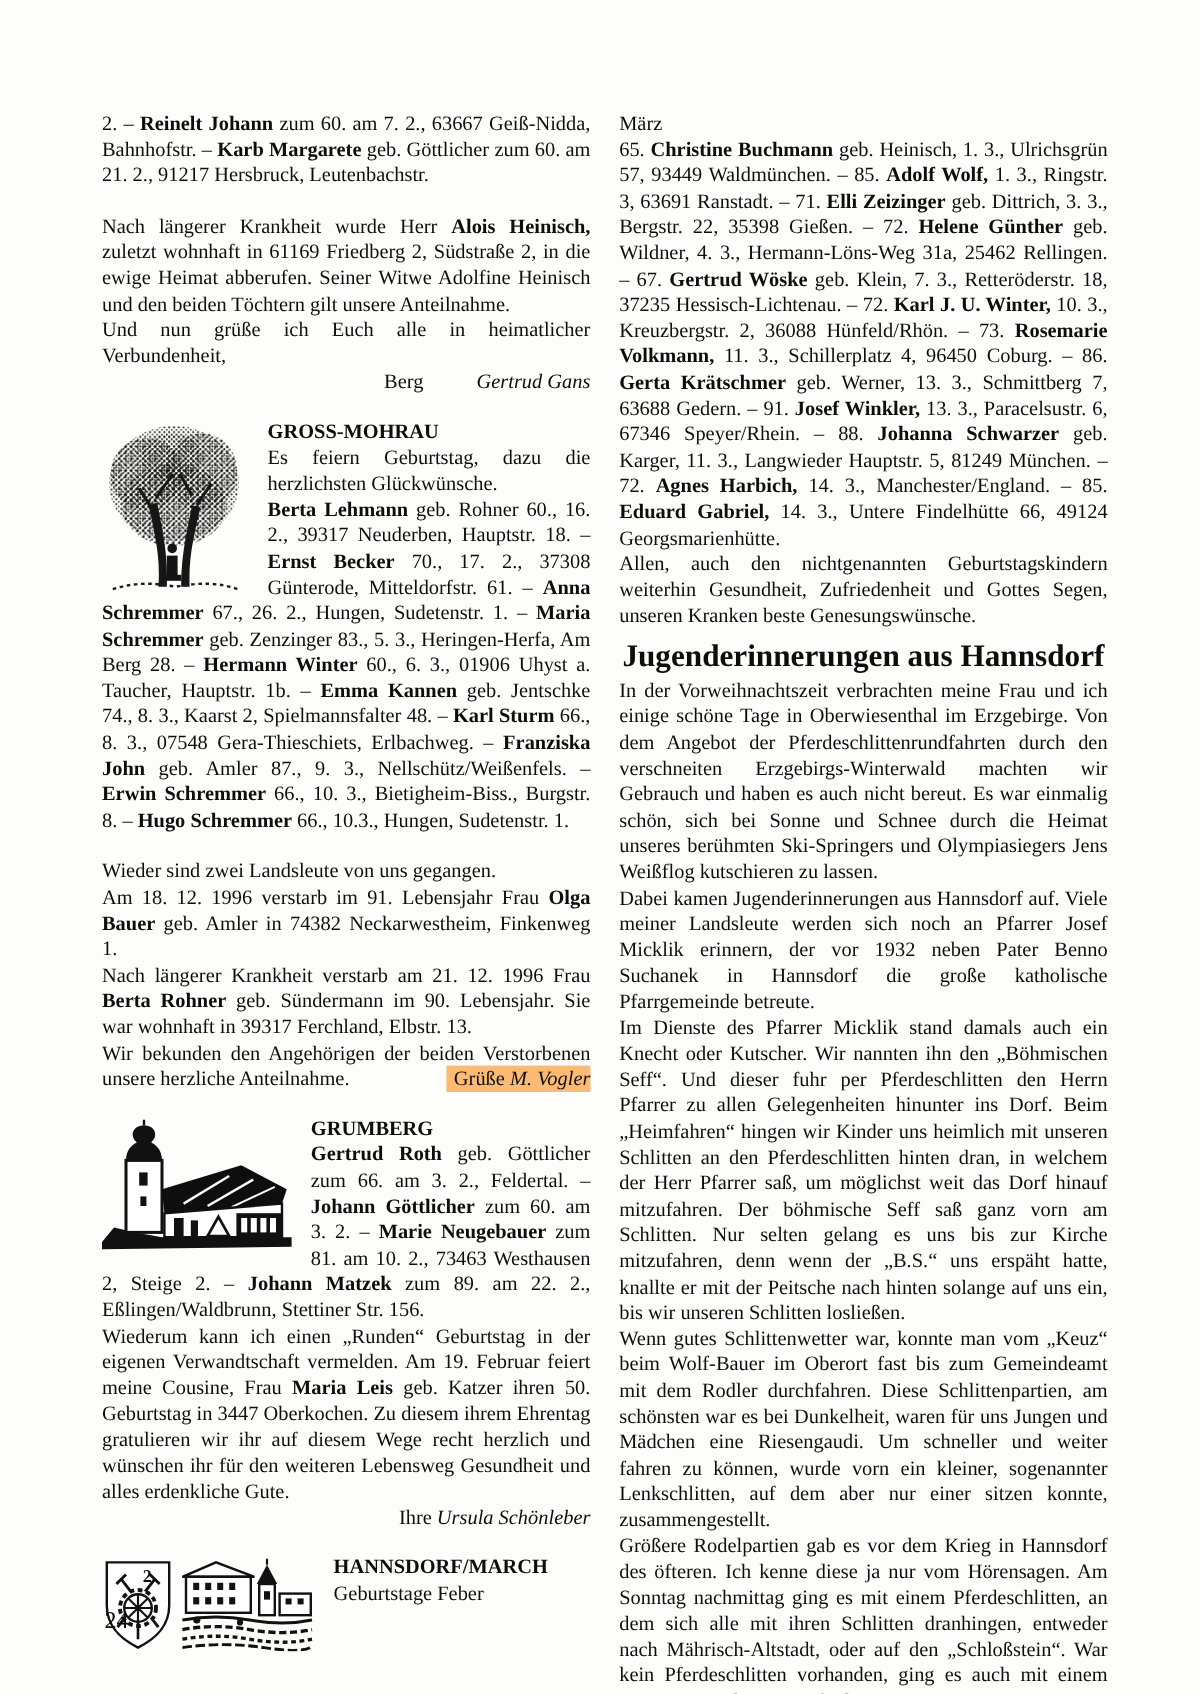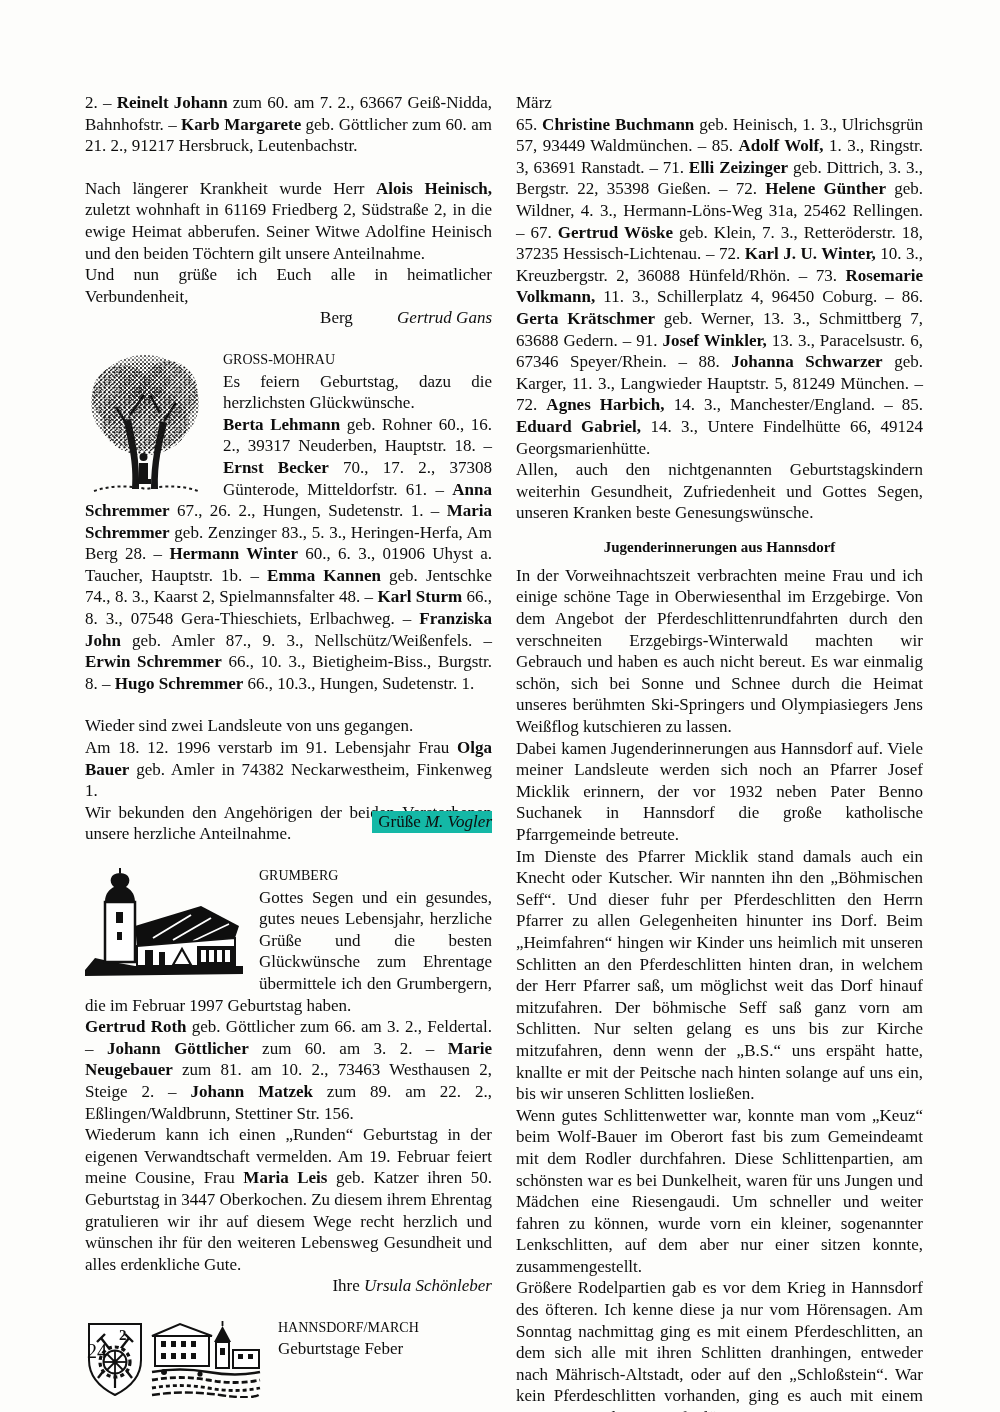--- a/index.html
+++ b/index.html
@@ -15,7 +15,7 @@
   .sig-line{text-align:right;}
   .sig-wrap{position:relative;}
   .sig-abs{position:absolute;right:0;bottom:12px;background:#14b8a6;padding-left:6px;}
-  .sec-heading{font-weight:normal;font-size:14px;}
+  .sec-heading{font-weight:bold;font-size:17px;}
   .hd-gm{margin-left:137px;}
   .hd-gr{margin-left:155px;}
   .hd-ha{margin-left:120px;}

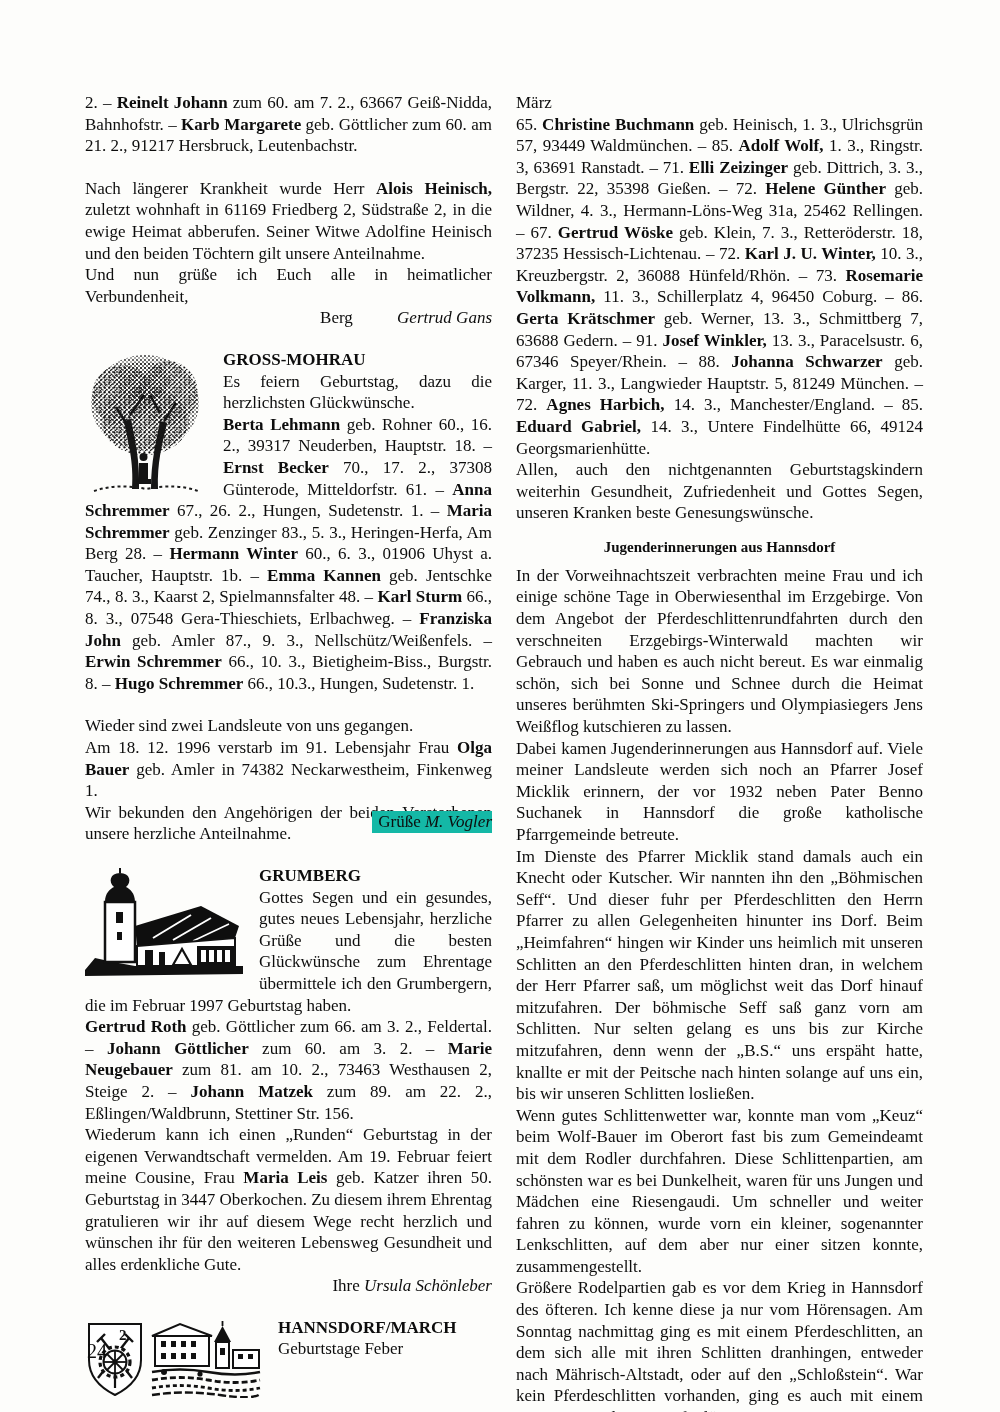--- a/index.html
+++ b/index.html
@@ -19,7 +19,7 @@
   .hd-gm{margin-left:137px;}
   .hd-gr{margin-left:155px;}
   .hd-ha{margin-left:120px;}
-  .big-heading{font-weight:bold;font-size:15px;text-align:center;line-height:26px;margin:10px 0 5px 0;}
+  .big-heading{font-weight:bold;font-size:26px;text-align:center;line-height:26px;margin:10px 0 5px 0;}
   .float-img{float:left;}
   .tree-img{width:115px;height:144px;margin:2px 20px 2px 3px;}
   .church-img{width:160px;height:112px;margin:3px 14px 2px 0;}

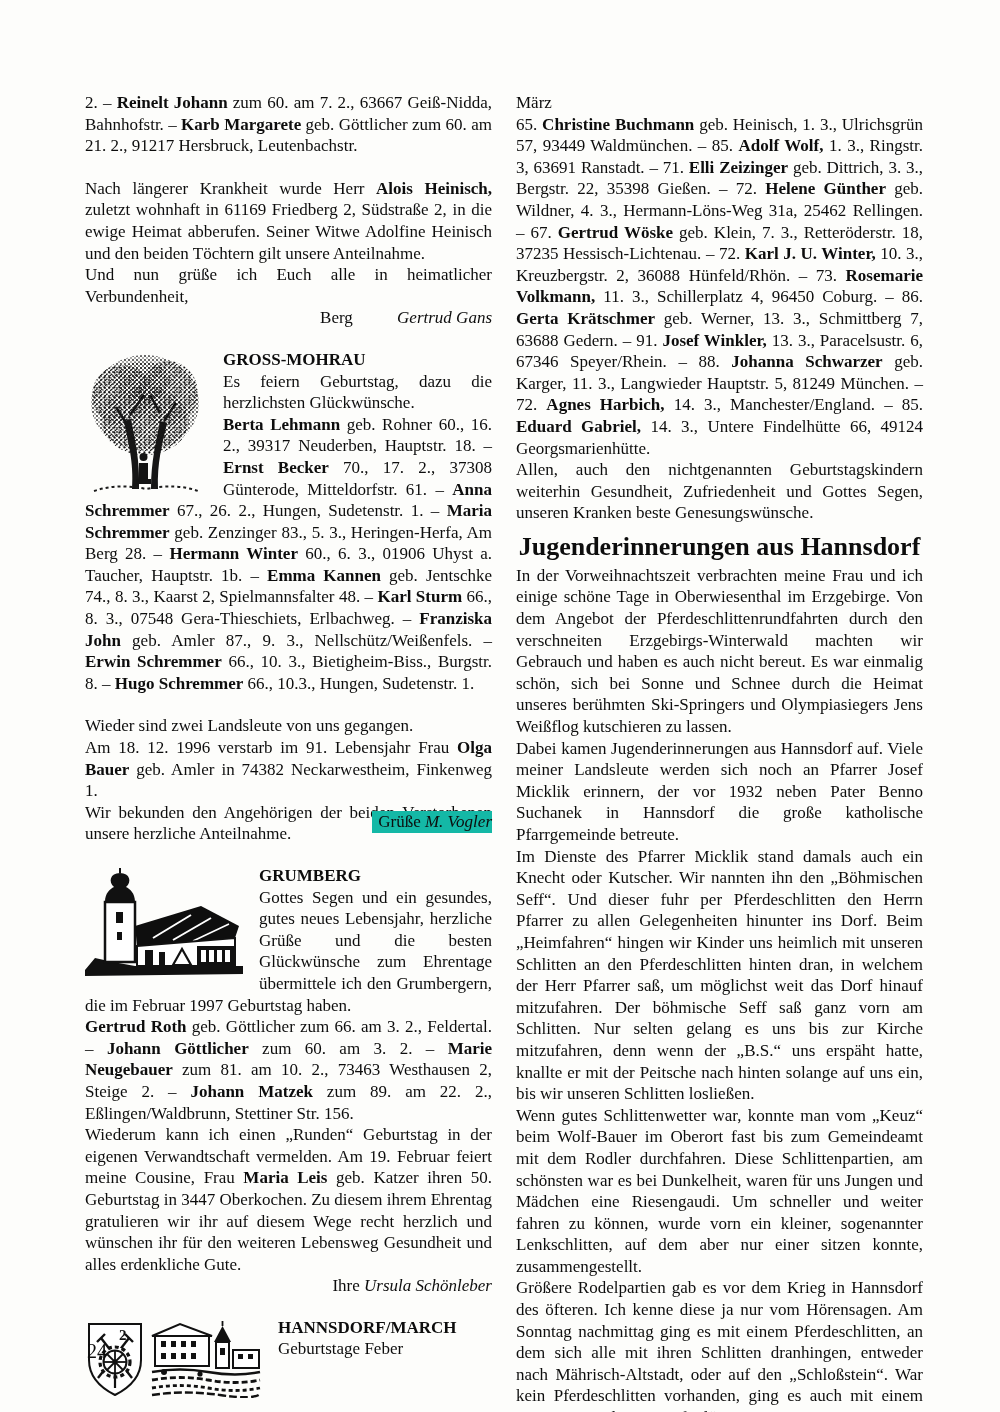--- a/index.html
+++ b/index.html
@@ -79,6 +79,7 @@
     <div class="gap">
       <p><span>Wieder sind zwei Landsleute von uns gegangen.</span></p>
       <p><span>Am 18. 12. 1996 verstarb im 91. Lebensjahr Frau </span><span style="font-weight: bold;">Olga Bauer</span><span> geb. Amler in 74382 Neckarwestheim, Finkenweg 1.</span></p>
+      <p><span>Nach längerer Krankheit verstarb am 21. 12. 1996 Frau </span><span style="font-weight: bold;">Berta Rohner</span><span> geb. Sündermann im 90. Lebensjahr. Sie war wohnhaft in 39317 Ferchland, Elbstr. 13.</span></p>
       <div class="sig-wrap">
         <p><span>Wir bekunden den Angehörigen der beiden Verstorbenen unsere herzliche Anteilnahme.</span></p>
         <span class="sig-abs"><span>Grüße </span><span style="font-style: italic;">M. Vogler</span></span>

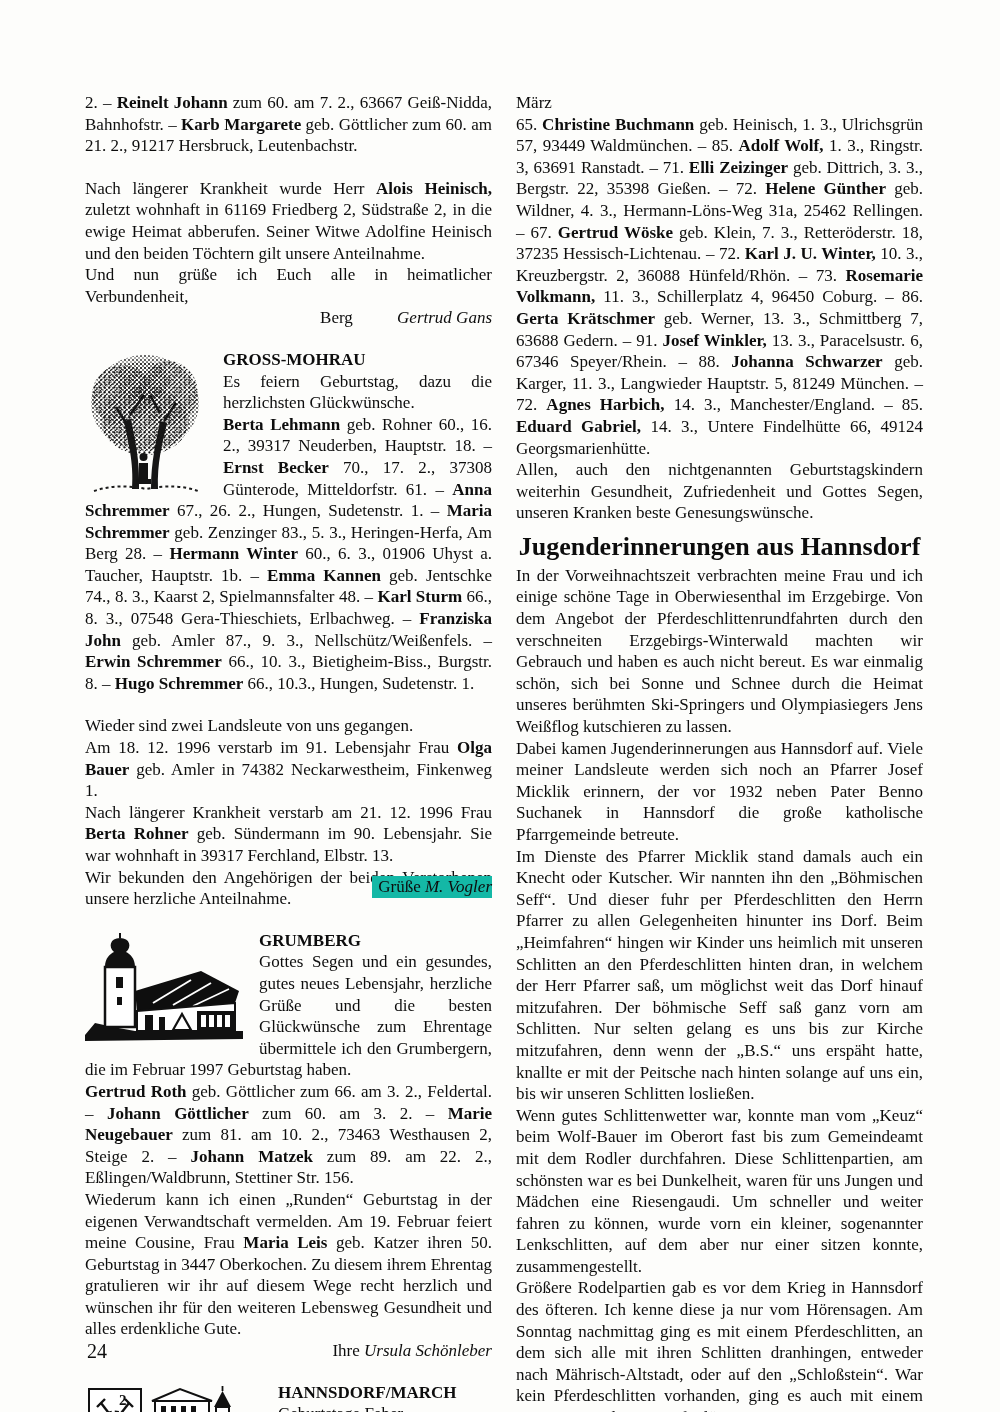--- a/index.html
+++ b/index.html
@@ -14,7 +14,7 @@
   .gap{margin-top:21px;}
   .sig-line{text-align:right;}
   .sig-wrap{position:relative;}
-  .sig-abs{position:absolute;right:0;bottom:12px;background:#14b8a6;padding-left:6px;}
+  .sig-abs{position:absolute;right:0;bottom:0;background:#fdba74;padding-left:6px;}
   .sec-heading{font-weight:bold;font-size:17px;}
   .hd-gm{margin-left:137px;}
   .hd-gr{margin-left:155px;}

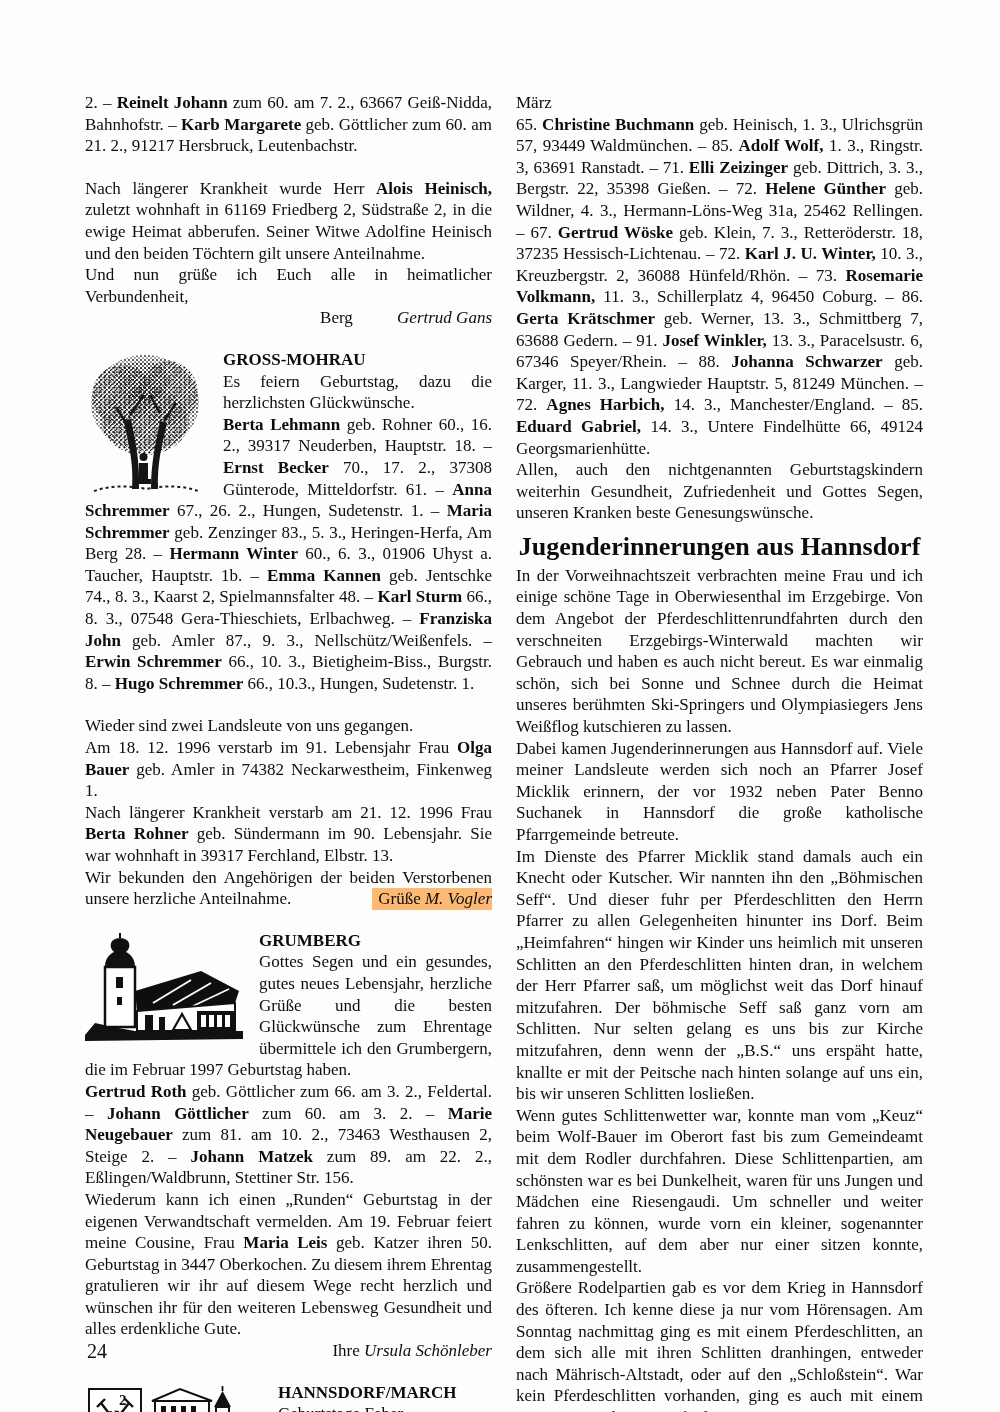--- a/index.html
+++ b/index.html
@@ -111,7 +111,6 @@
         </svg>
       </div>
       <div class="sec-heading hd-gr">GRUMBERG</div>
-      <p><span>Gottes Segen und ein gesundes, gutes neues Lebensjahr, herzliche Grüße und die besten Glückwünsche zum Ehrentage übermittele ich den Grumbergern, die im Februar 1997 Geburtstag haben.</span></p>
       <p><span style="font-weight: bold;">Gertrud Roth</span><span> geb. Göttlicher zum 66. am 3. 2., Feldertal. – </span><span style="font-weight: bold;">Johann Göttlicher</span><span> zum 60. am 3. 2. – </span><span style="font-weight: bold;">Marie Neugebauer</span><span> zum 81. am 10. 2., 73463 Westhausen 2, Steige 2. – </span><span style="font-weight: bold;">Johann Matzek</span><span> zum 89. am 22. 2., Eßlingen/Waldbrunn, Stettiner Str. 156.</span></p>
       <p><span>Wiederum kann ich einen „Runden“ Geburtstag in der eigenen Verwandtschaft vermelden. Am 19. Februar feiert meine Cousine, Frau </span><span style="font-weight: bold;">Maria Leis</span><span> geb. Katzer ihren 50. Geburtstag in 3447 Oberkochen. Zu diesem ihrem Ehrentag gratulieren wir ihr auf diesem Wege recht herzlich und wünschen ihr für den weiteren Lebensweg Gesundheit und alles erdenkliche Gute.</span></p>
       <p class="sig-line"><span>Ihre </span><span style="font-style: italic;">Ursula Schönleber</span></p>

